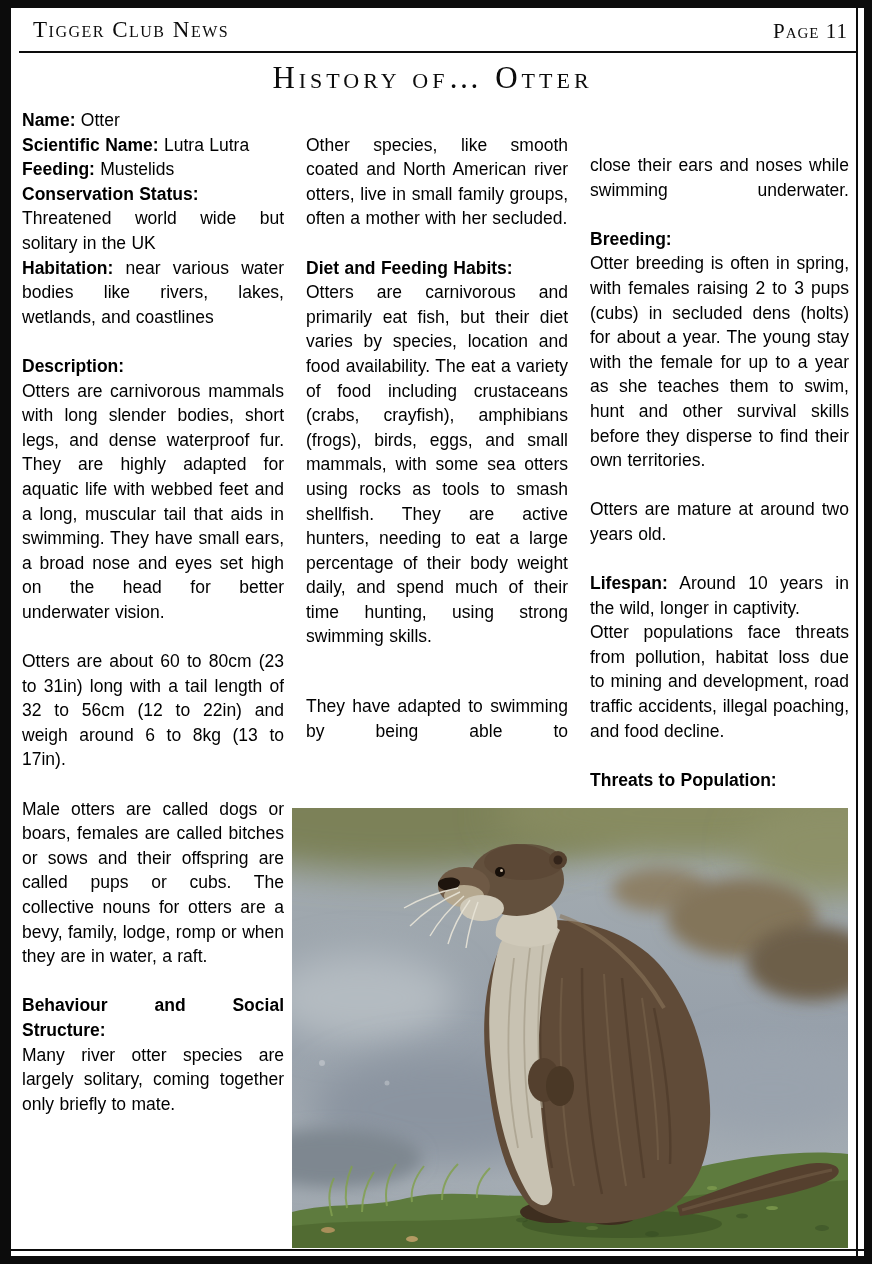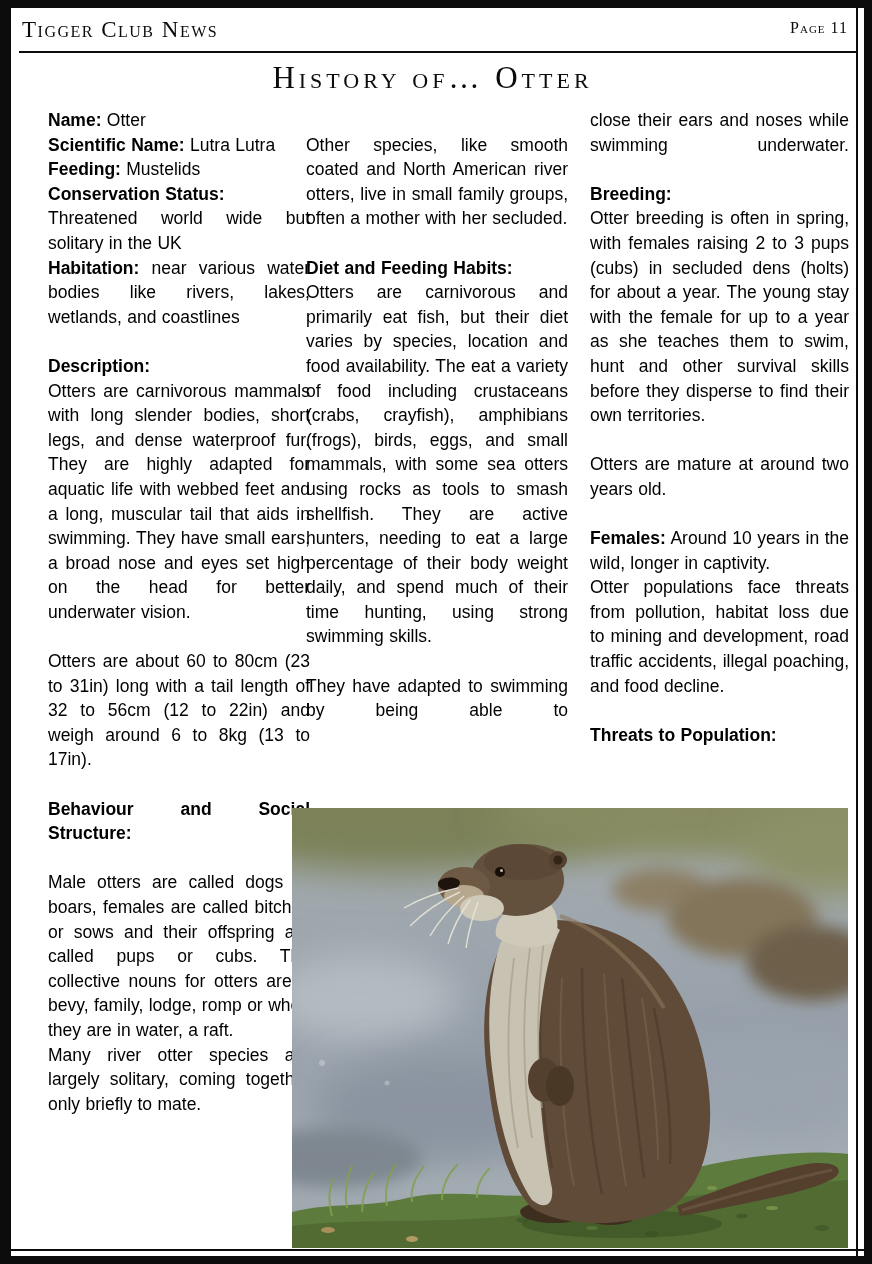--- a/index.html
+++ b/index.html
@@ -17,7 +17,7 @@
   .inner-line-right{position:absolute;top:0;bottom:0;right:6px;width:2px;background:#0c0c0c;}
   .inner-line-bottom{position:absolute;left:0;right:0;bottom:5px;height:2px;background:#0c0c0c;}
   .masthead-title{
-    position:absolute;left:11px;top:9px;
+    position:absolute;left:22px;top:9px;
     font-family:"Liberation Serif","DejaVu Serif",serif;
     font-variant:small-caps;
     font-size:23px;letter-spacing:1.5px;color:#0c0c0c;white-space:nowrap;

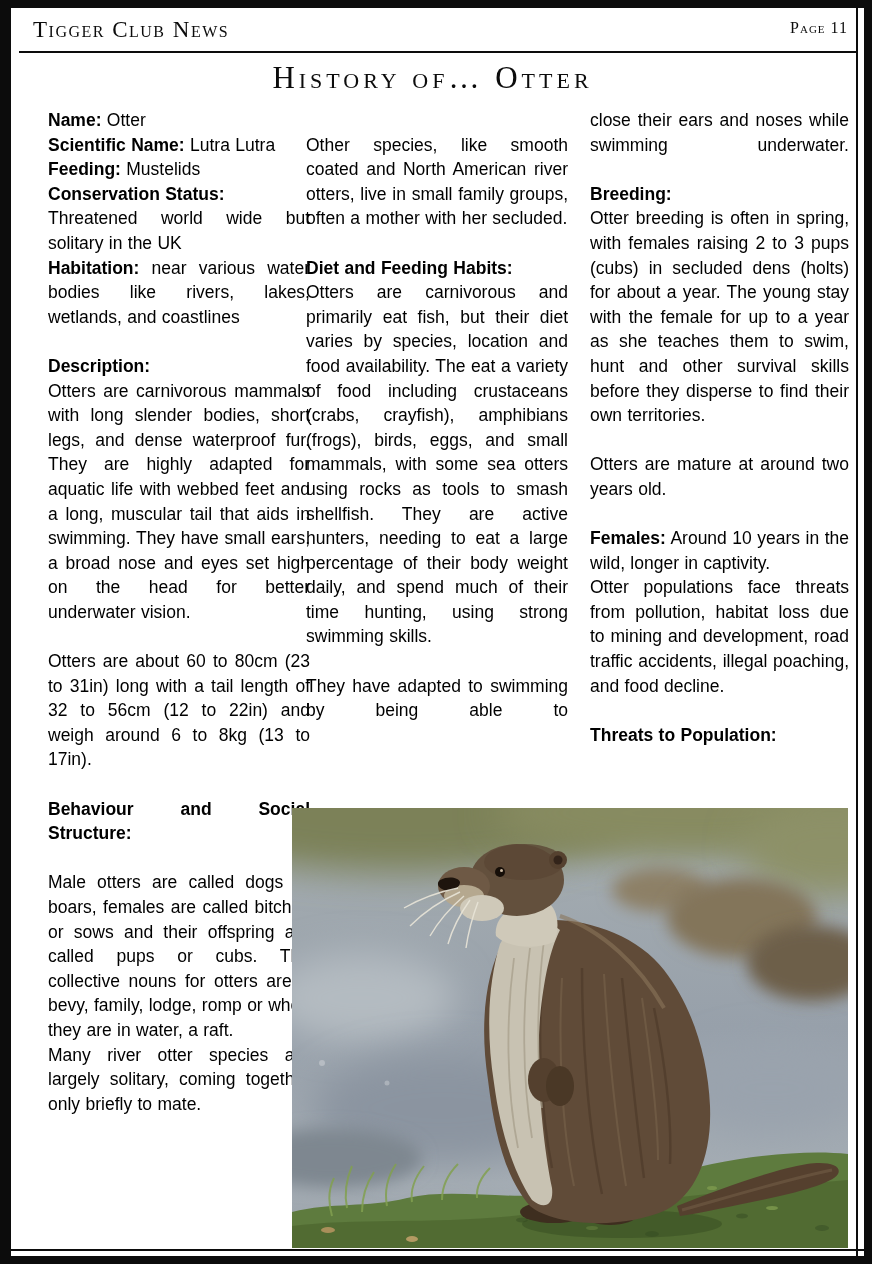--- a/index.html
+++ b/index.html
@@ -26,7 +26,7 @@
     position:absolute;right:16px;top:11px;
     font-family:"Liberation Serif","DejaVu Serif",serif;
     font-variant:small-caps;
-    font-size:16px;letter-spacing:1px;color:#0c0c0c;white-space:nowrap;
+    font-size:21px;letter-spacing:1px;color:#0c0c0c;white-space:nowrap;
   }
   .masthead-rule{position:absolute;left:8px;right:8px;top:43px;height:2px;background:#0c0c0c;}
   .article-title{

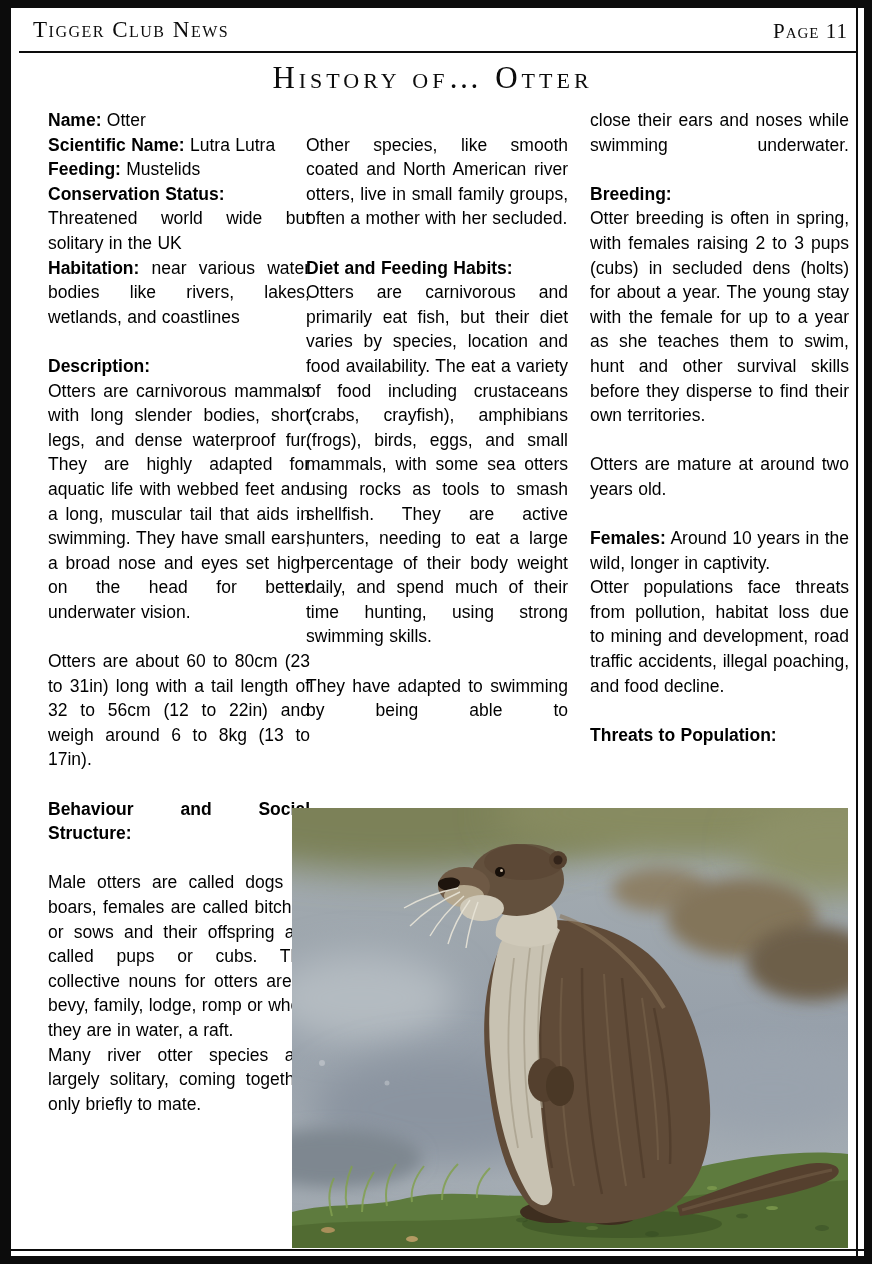--- a/index.html
+++ b/index.html
@@ -43,7 +43,7 @@
     overflow:hidden;
     word-spacing:0.5px;
   }
-  #col1{left:11px;height:1141px;margin-left:26px;}
+  #col1{left:11px;height:1141px;}
   #col2{left:295px;height:698px;}
   #col3{left:579px;width:259px;height:698px;}
   .para{margin:0;}

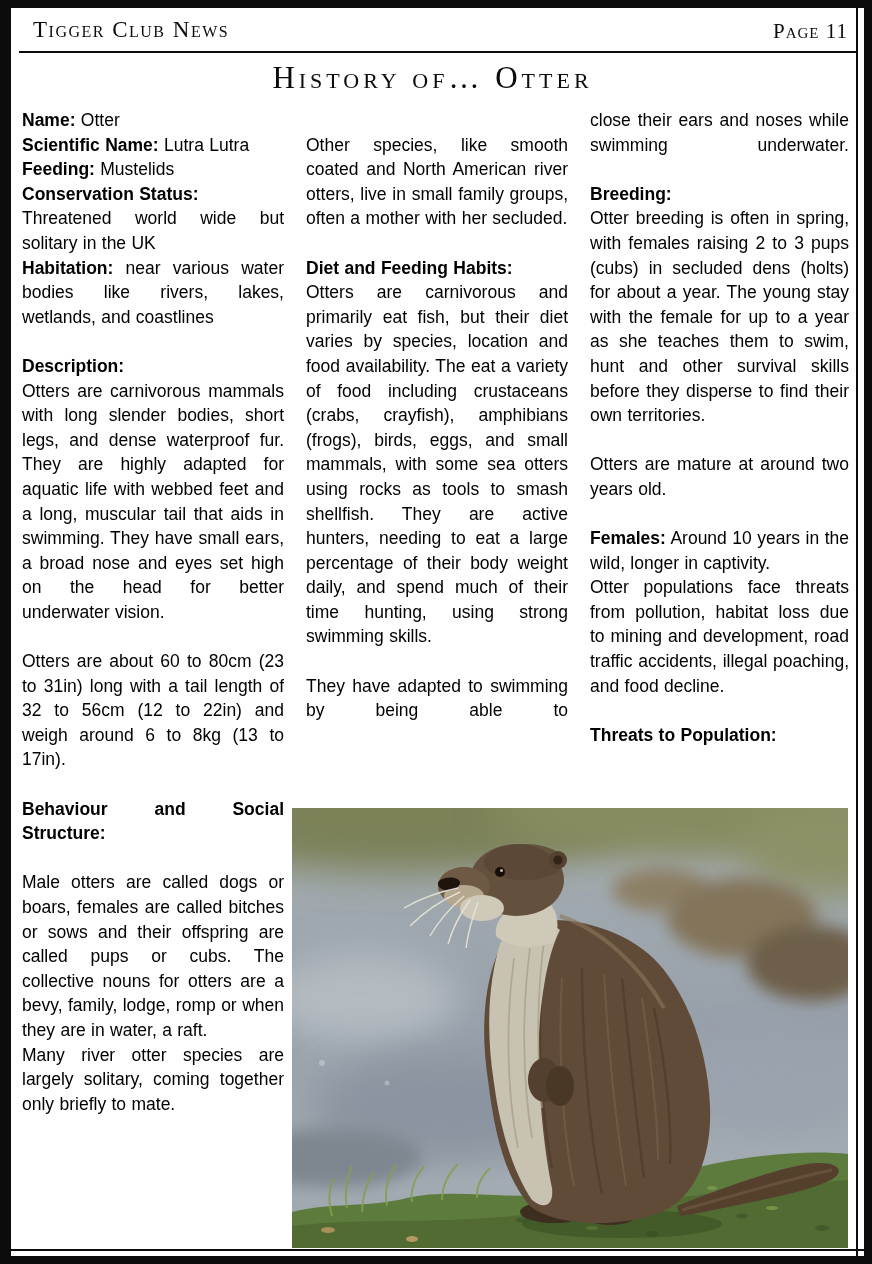--- a/index.html
+++ b/index.html
@@ -49,7 +49,7 @@
   .para{margin:0;}
   .para.gap{margin-top:24.6px;}
   .para b{font-weight:bold;}
-  .para.jl{text-align-last:justify;}
+  .para.jl{text-align-last:justify;margin-top:45px;}
   .photo{
     position:absolute;left:281px;top:800px;width:556px;height:440px;
     overflow:hidden;background:#97a0aa;

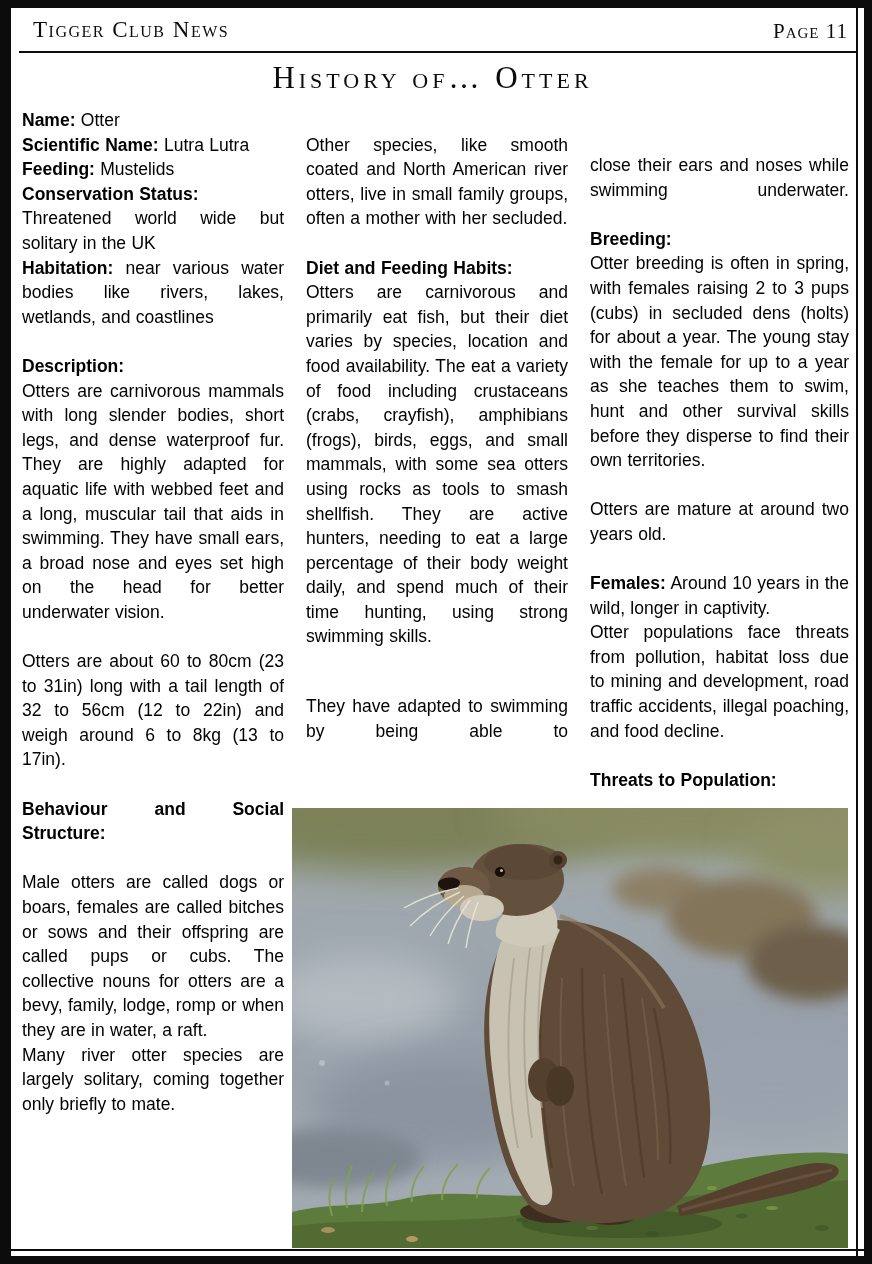--- a/index.html
+++ b/index.html
@@ -95,7 +95,7 @@
       <p class="para gap"><b>Breeding:</b></p>
       <p class="para">Otter breeding is often in spring, with females raising 2 to 3 pups (cubs) in secluded dens (holts) for about a year. The young stay with the female for up to a year as she teaches them to swim, hunt and other survival skills before they disperse to find their own territories.</p>
       <p class="para gap">Otters are mature at around two years old.</p>
-      <p class="para gap"><b>Females:</b> Around 10 years in the wild, longer in captivity.</p>
+      <p class="para gap"><b>Lifespan:</b> Around 10 years in the wild, longer in captivity.</p>
       <p class="para">Otter populations face threats from pollution, habitat loss due to mining and development, road traffic accidents, illegal poaching, and food decline.</p>
       <p class="para gap"><b>Threats to Population:</b></p>
     </div>

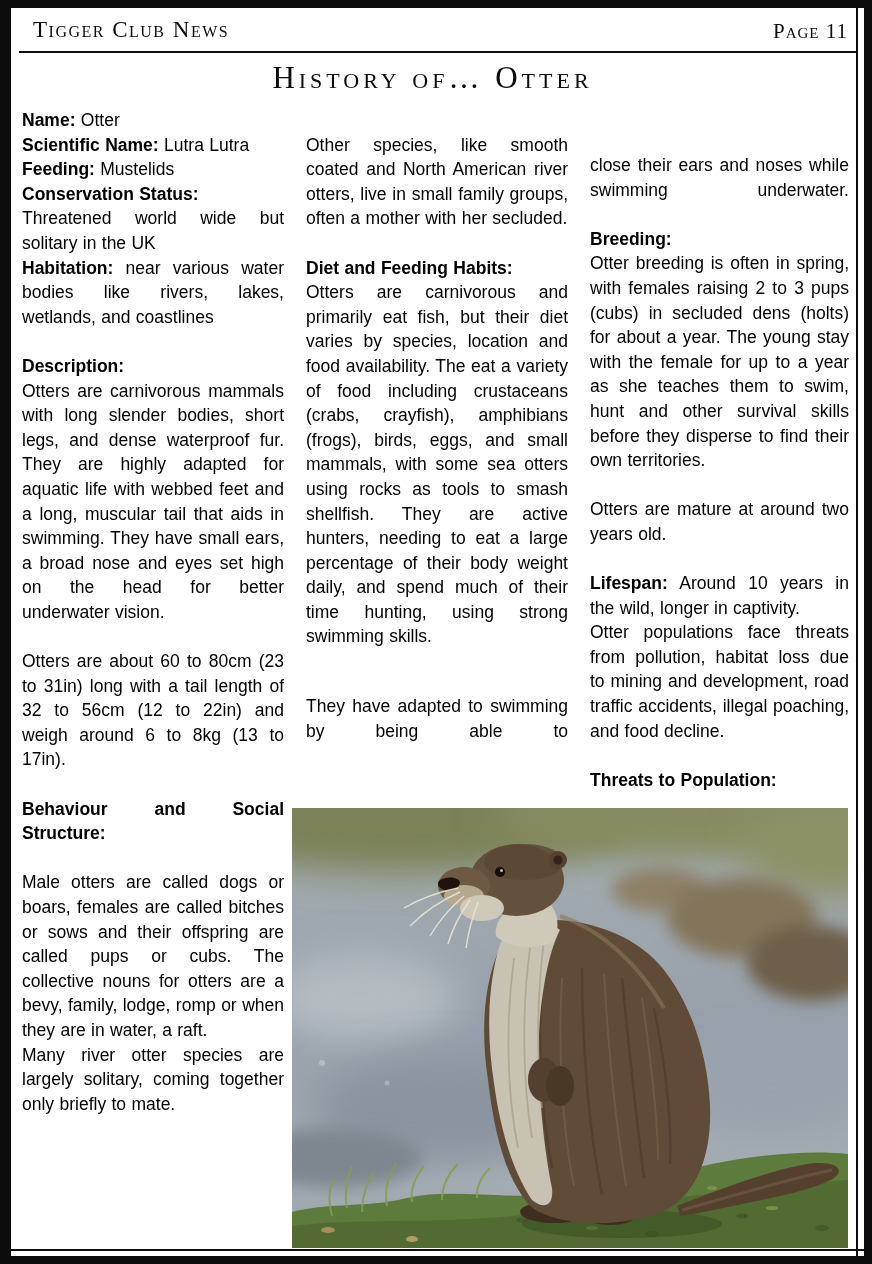--- a/index.html
+++ b/index.html
@@ -80,8 +80,8 @@
       <p class="para gap"><b>Description:</b></p>
       <p class="para">Otters are carnivorous mammals with long slender bodies, short legs, and dense waterproof fur. They are highly adapted for aquatic life with webbed feet and a long, muscular tail that aids in swimming. They have small ears, a broad nose and eyes set high on the head for better underwater vision.</p>
       <p class="para gap">Otters are about 60 to 80cm (23 to 31in) long with a tail length of 32 to 56cm (12 to 22in) and weigh around 6 to 8kg (13 to 17in).</p>
+      <p class="para gap">Male otters are called dogs or boars, females are called bitches or sows and their offspring are called pups or cubs. The collective nouns for otters are a bevy, family, lodge, romp or when they are in water, a raft.</p>
       <p class="para gap"><b>Behaviour and Social Structure:</b></p>
-      <p class="para gap">Male otters are called dogs or boars, females are called bitches or sows and their offspring are called pups or cubs. The collective nouns for otters are a bevy, family, lodge, romp or when they are in water, a raft.</p>
       <p class="para">Many river otter species are largely solitary, coming together only briefly to mate.</p>
     </div>
   <div class="col" id="col2">

